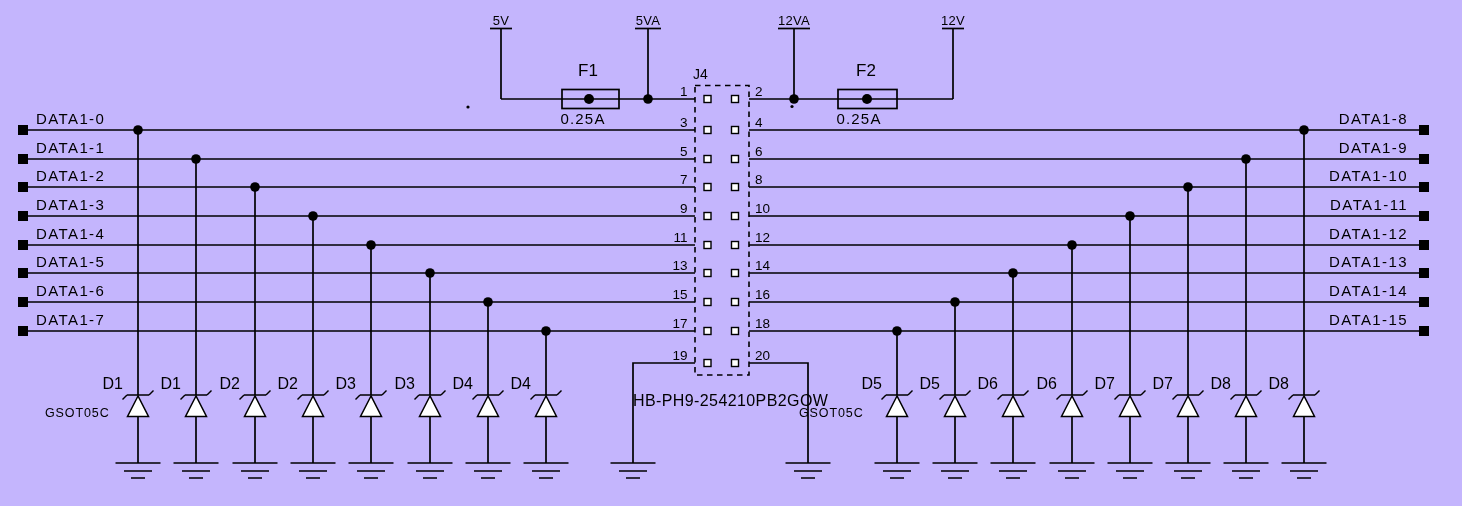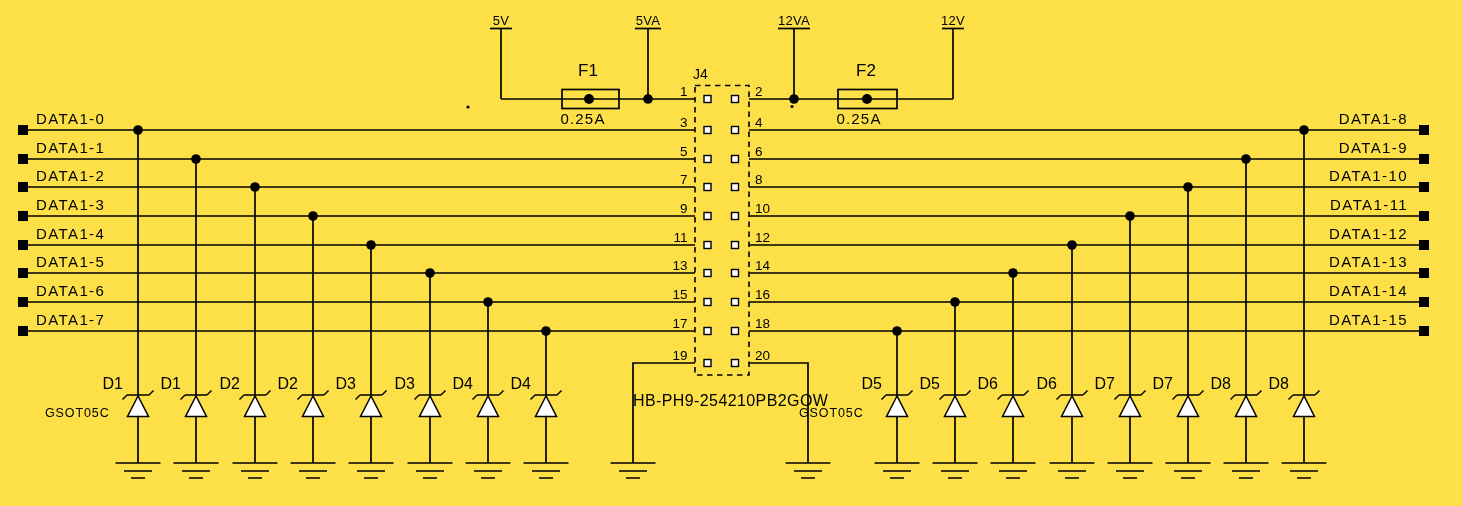--- a/index.html
+++ b/index.html
@@ -3,7 +3,7 @@
 <meta charset="utf-8">
 <style>
   html,body{margin:0;padding:0;background:#fff}
-  .page{position:relative;width:1462px;height:506px;background:#fde047;overflow:hidden}
+  .page{position:relative;width:1462px;height:506px;background:#c4b5fd;overflow:hidden}
   svg{position:absolute;left:0;top:0}
   .w{stroke:#000;stroke-width:1.7;fill:none}
   .w2{stroke:#000;stroke-width:1.5;fill:none}

